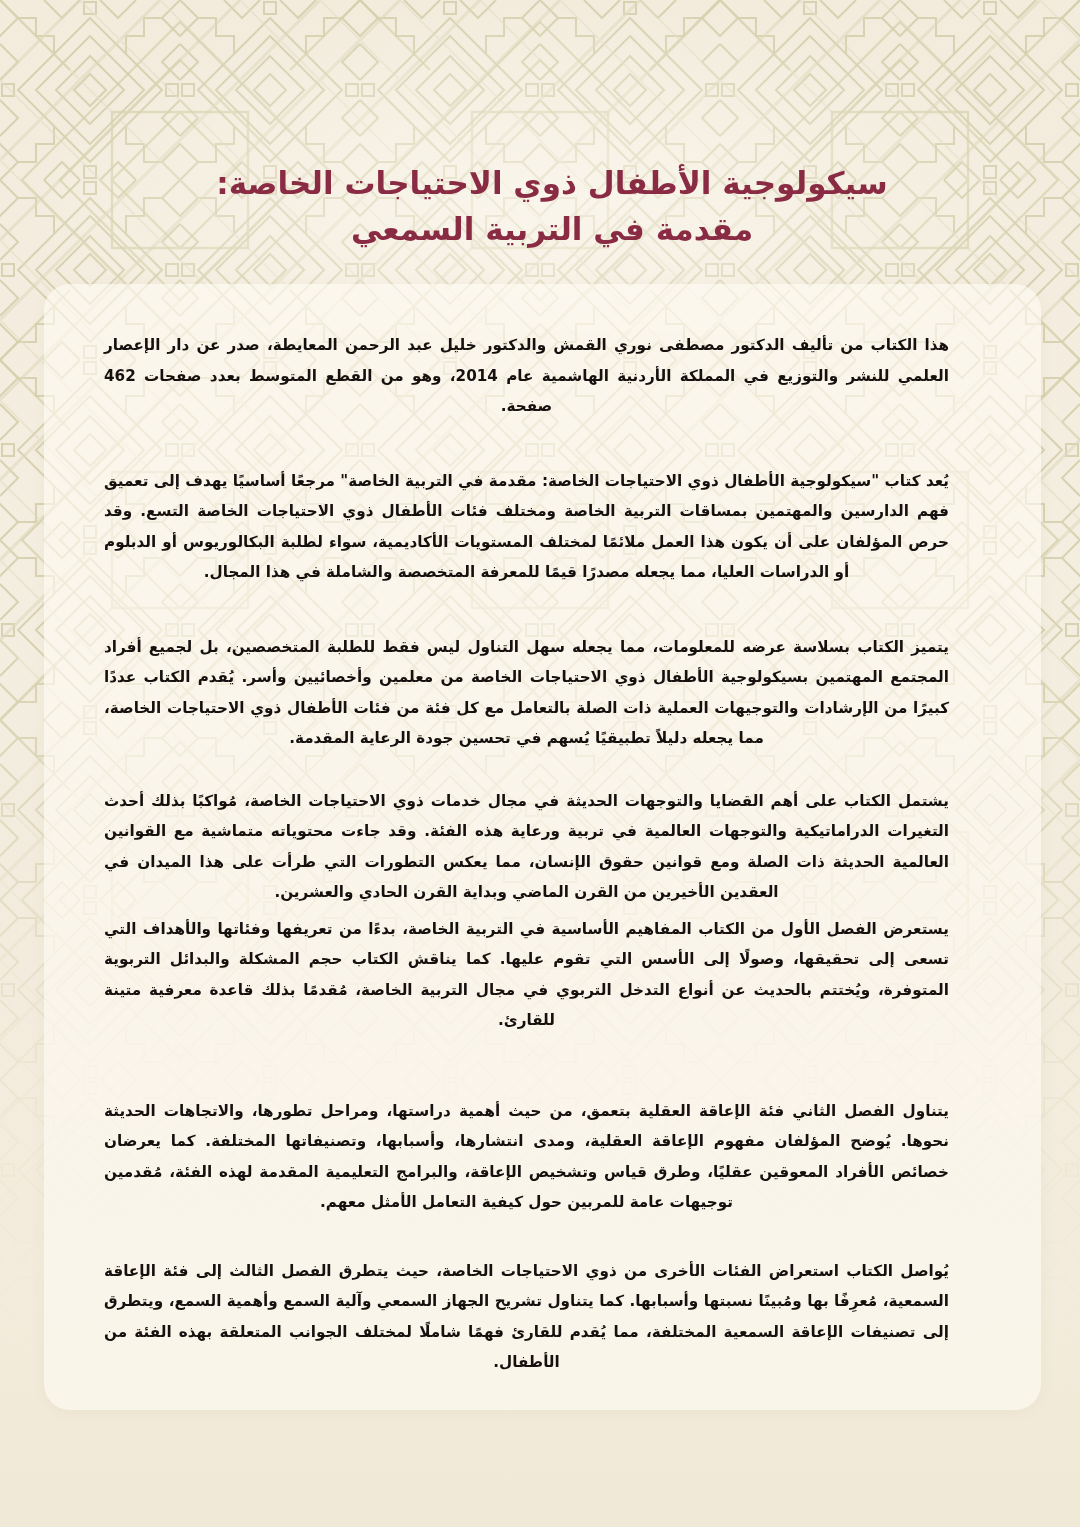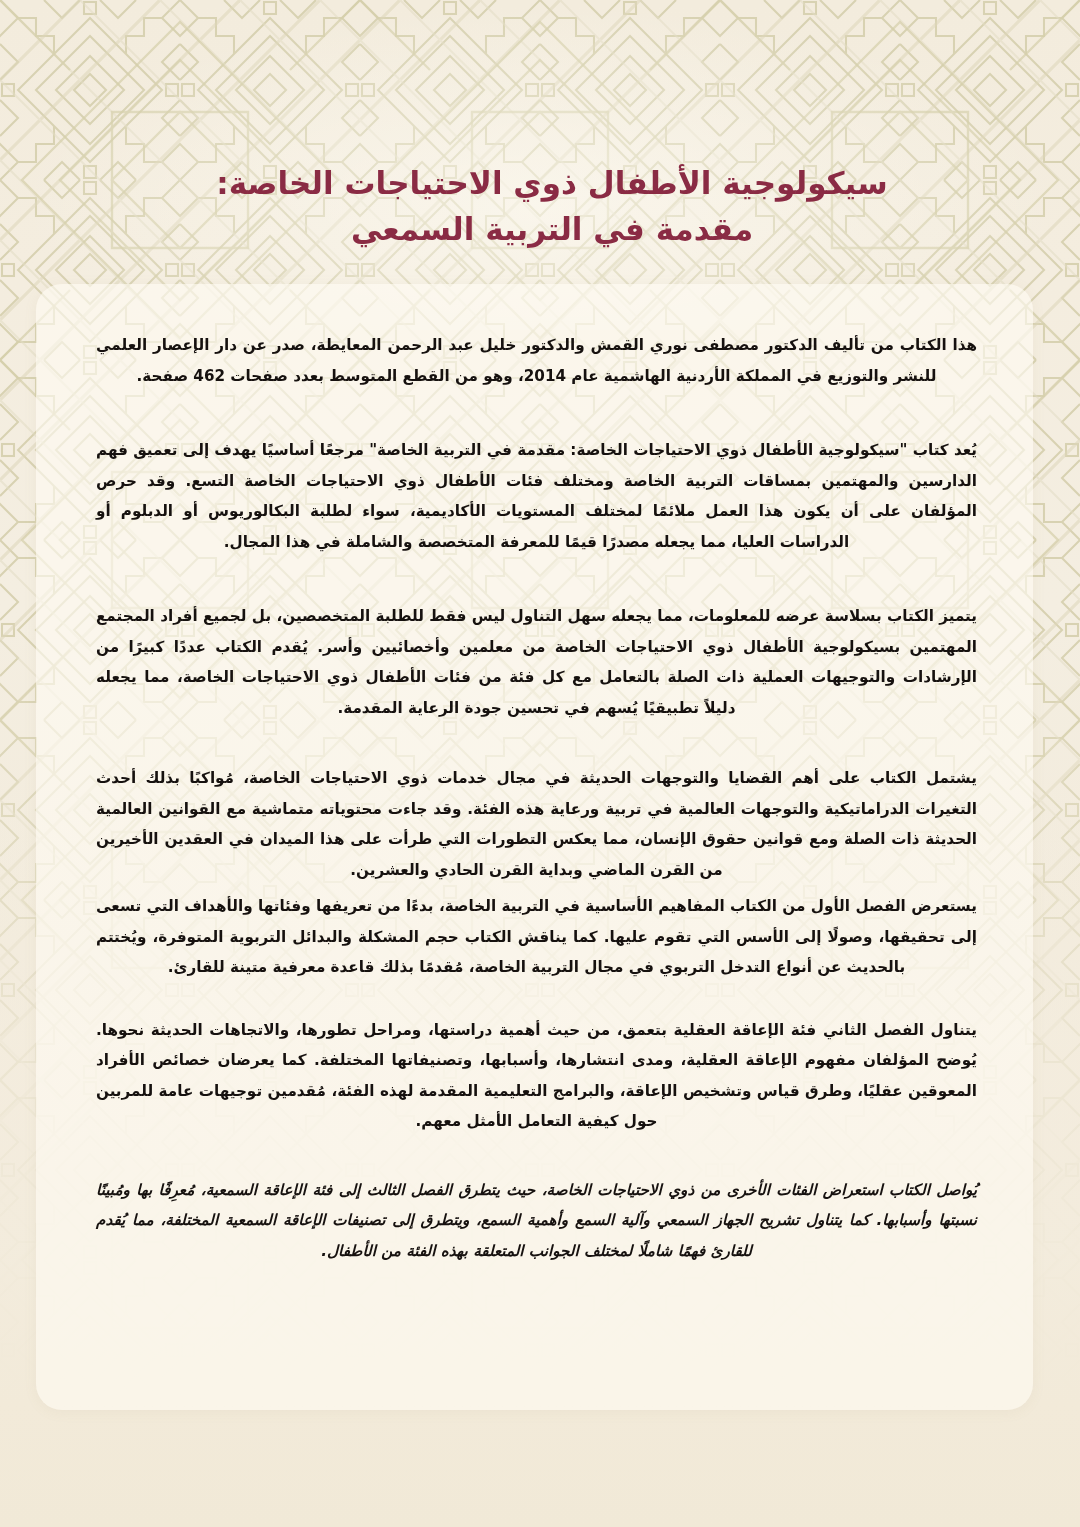--- a/index.html
+++ b/index.html
@@ -94,7 +94,7 @@
   
   .content-card {
     position: absolute;
-    left: 36px;
+    left: 44px;
     top: 284px;
     width: 997px;
     height: 1126px;
@@ -103,7 +103,7 @@
     box-shadow: 0 2px 14px rgba(160, 140, 100, 0.07);
     z-index: 5;
     box-sizing: border-box;
-    padding: 46px 56px 40px 60px;
+    padding: 46px 92px 40px 60px;
     backdrop-filter: blur(0.5px);
   }
 

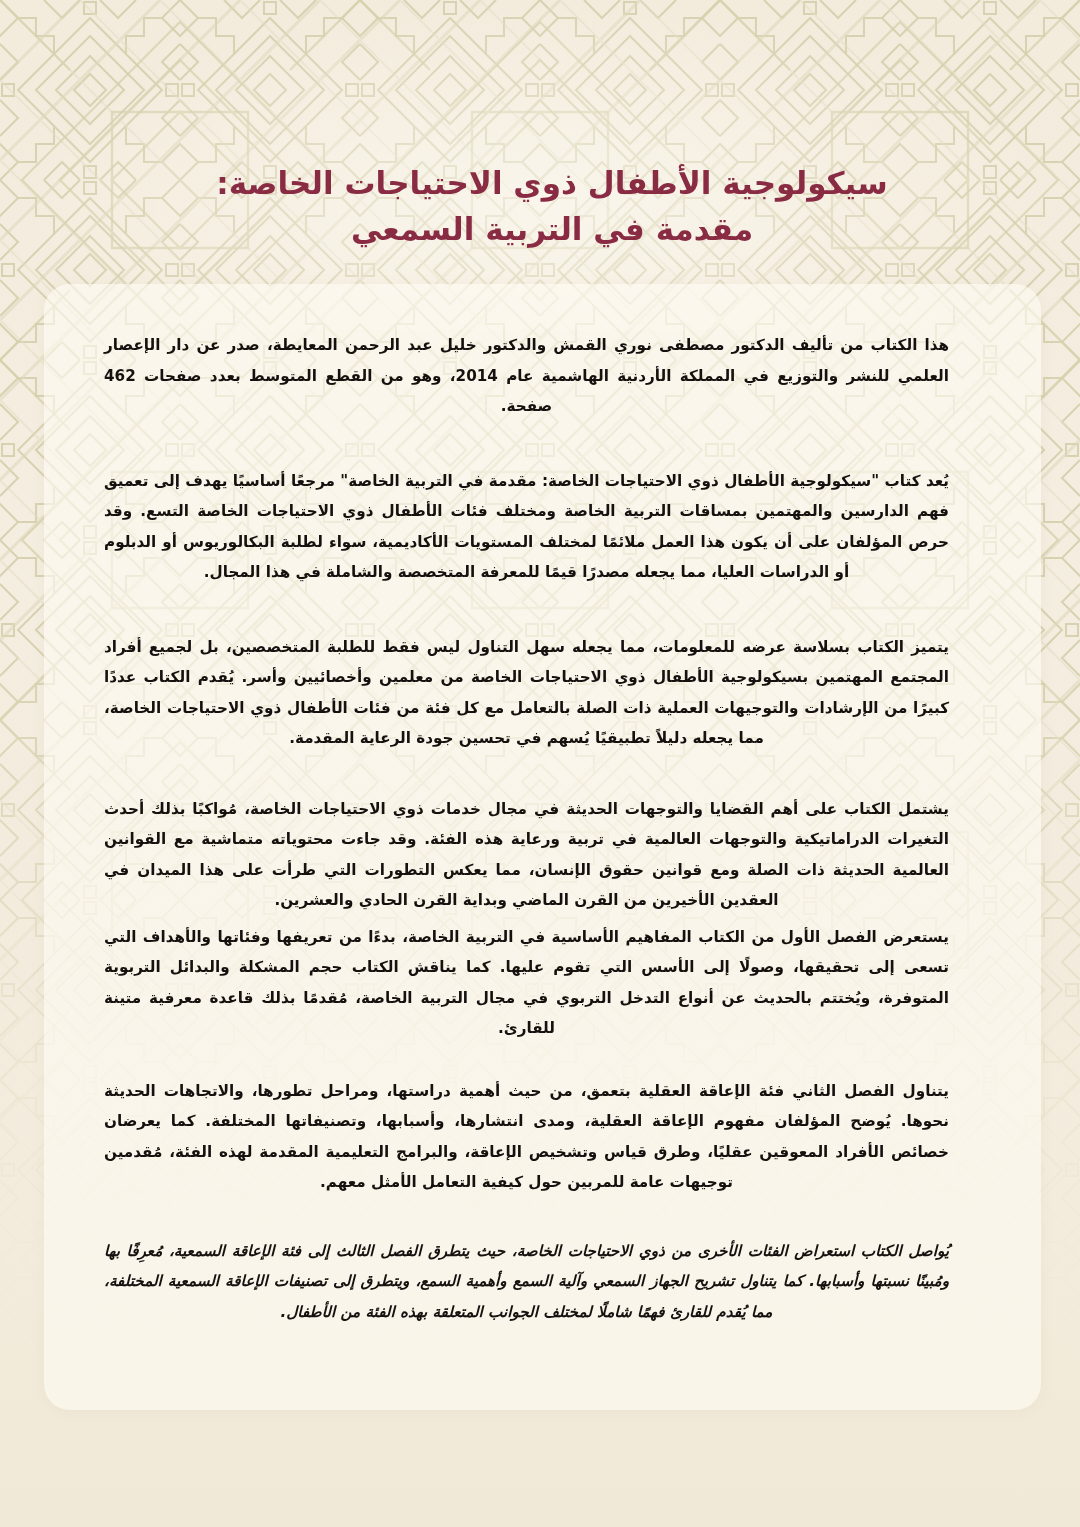--- a/index.html
+++ b/index.html
@@ -123,7 +123,7 @@
   
   .para.p1 { margin-bottom: 44px; }
   .para.p2 { margin-bottom: 44px; }
-  .para.p3 { margin-bottom: 40px; }
+  .para.p3 { margin-bottom: 32px; }
   .para.p4 { margin-bottom: 6px; }
   .para.p5 { margin-bottom: 32px; }
   .para.p6 { margin-bottom: 38px; }

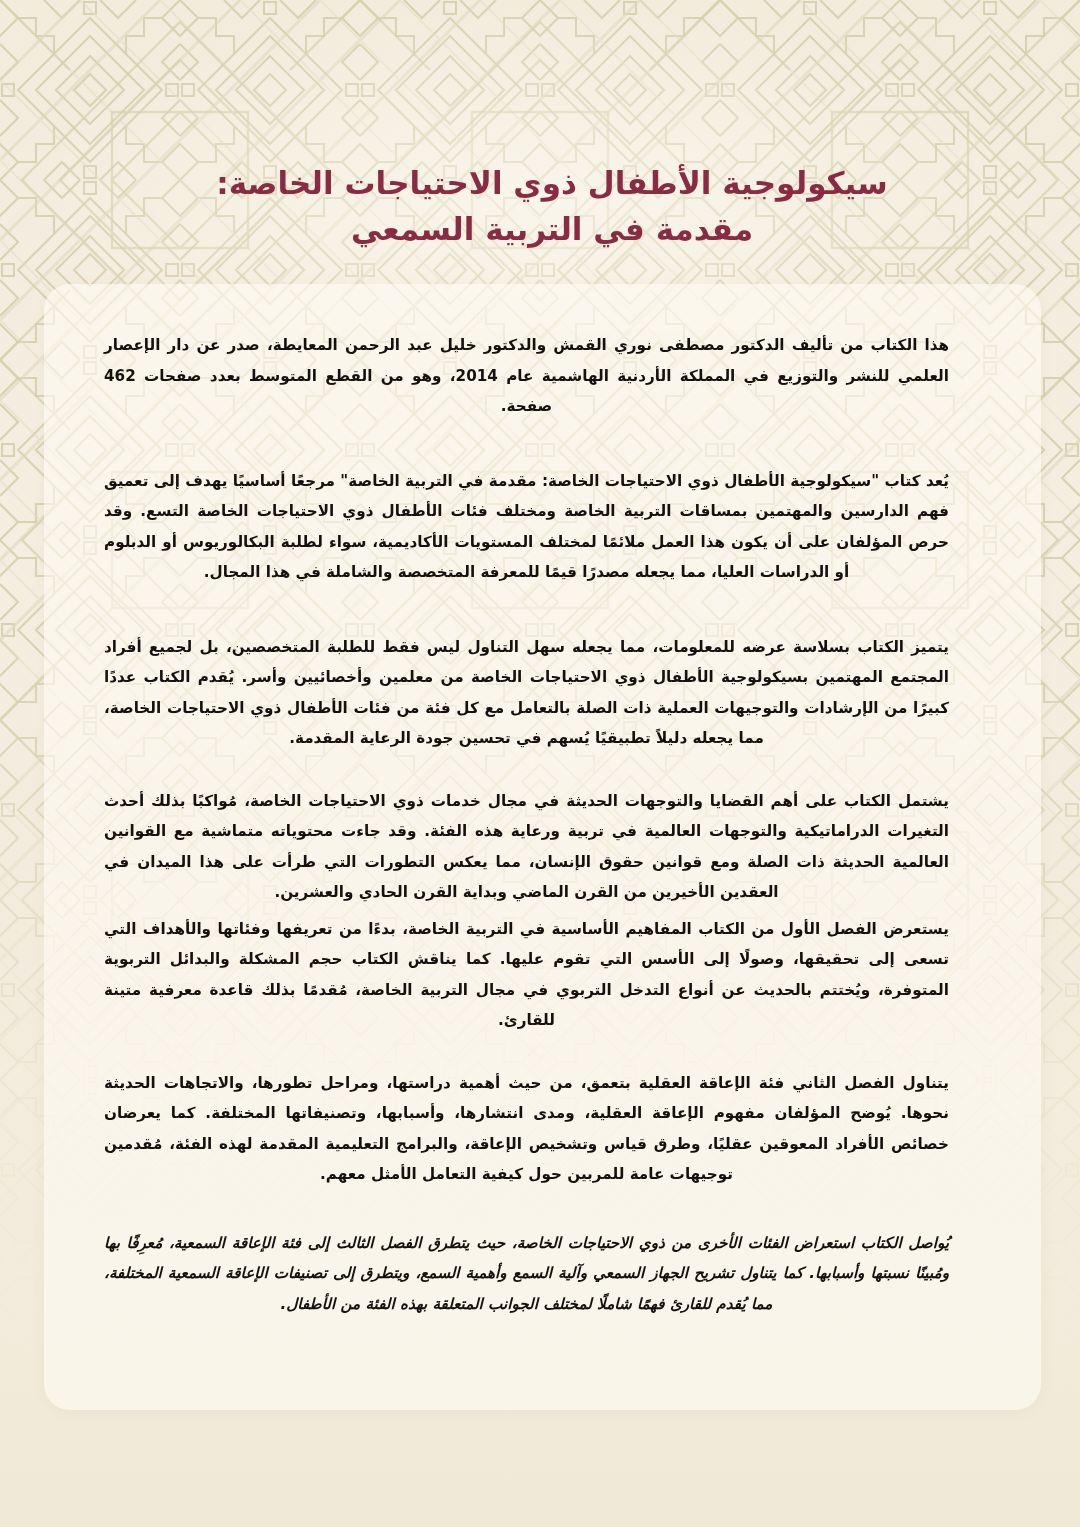--- a/index.html
+++ b/index.html
@@ -125,7 +125,7 @@
   .para.p2 { margin-bottom: 44px; }
   .para.p3 { margin-bottom: 32px; }
   .para.p4 { margin-bottom: 6px; }
-  .para.p5 { margin-bottom: 32px; }
+  .para.p5 { margin-bottom: 60px; }
   .para.p6 { margin-bottom: 38px; }
   .para.p7 { margin-bottom: 8px; font-style: italic; }
 </style>

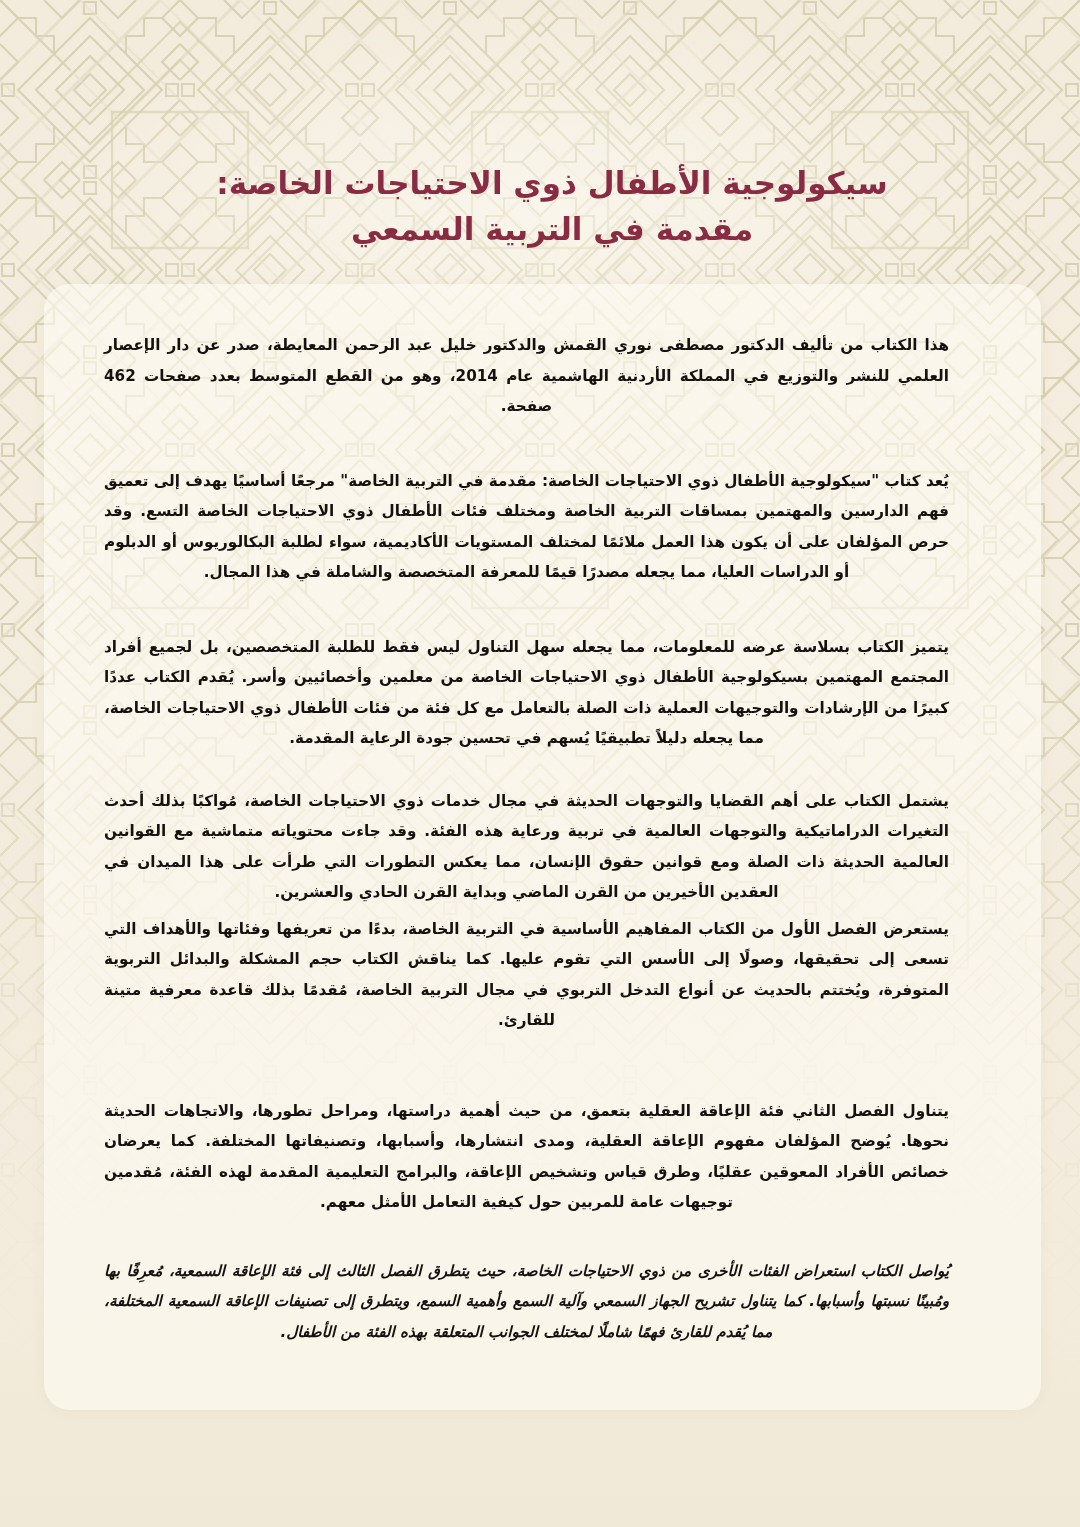--- a/index.html
+++ b/index.html
@@ -127,7 +127,7 @@
   .para.p4 { margin-bottom: 6px; }
   .para.p5 { margin-bottom: 60px; }
   .para.p6 { margin-bottom: 38px; }
-  .para.p7 { margin-bottom: 8px; font-style: italic; }
+  .para.p7 { margin-bottom: 8px; }
 </style>
 </head>
 <body>

